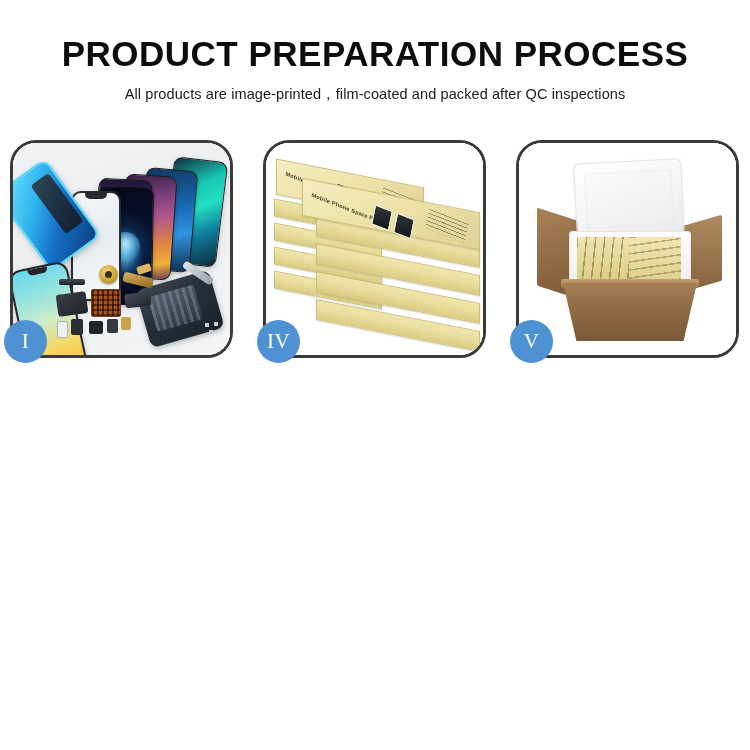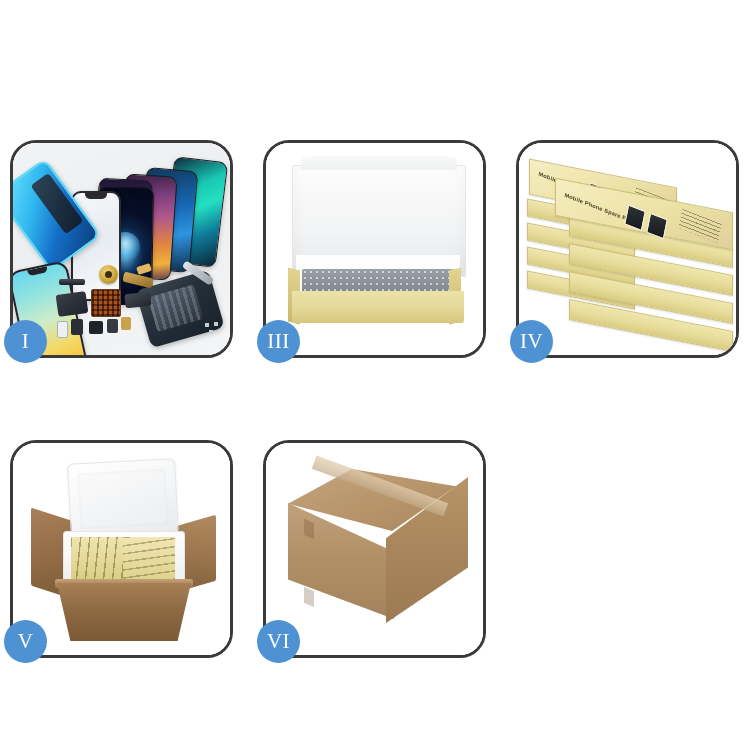--- a/index.html
+++ b/index.html
@@ -597,6 +597,7 @@
 <body>
 
 <div class="header">
+  <h1 class="page-title">PRODUCT PREPARATION PROCESS</h1>
 </div>
 
 <div class="grid">

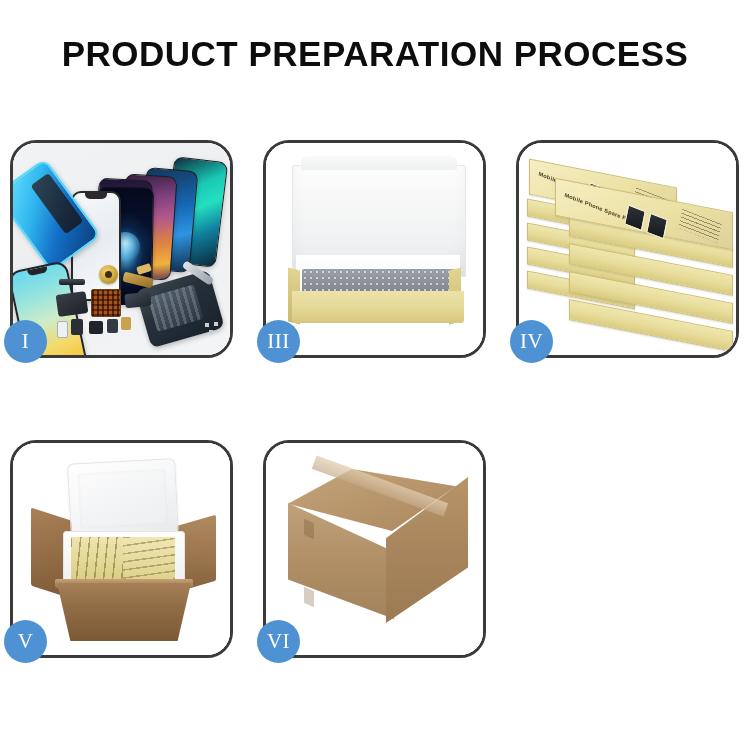--- a/index.html
+++ b/index.html
@@ -598,6 +598,7 @@
 
 <div class="header">
   <h1 class="page-title">PRODUCT PREPARATION PROCESS</h1>
+  <p class="page-subtitle">All products are image-printed，film-coated and packed after QC inspections</p>
 </div>
 
 <div class="grid">

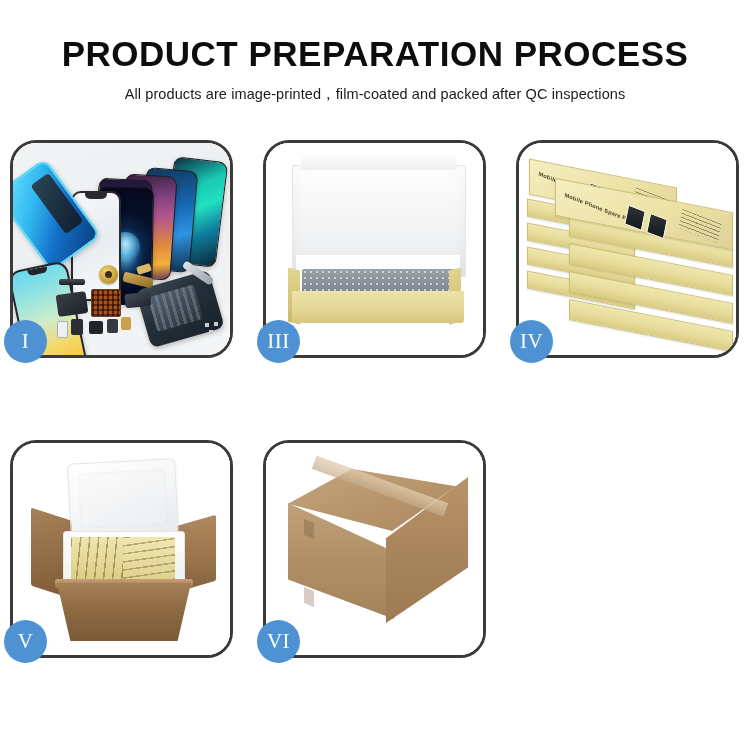--- a/index.html
+++ b/index.html
@@ -638,20 +638,6 @@
   </div>
 
 
-  <div class="panel">
-    <div class="panel-inner">
-      <div class="stage">
-        <div class="p3-bg"></div>
-        <div class="box3-lid"></div>
-        <div class="box3-foam"></div>
-        <div class="box3-grey"></div>
-        <div class="box3-left"></div>
-        <div class="box3-right"></div>
-        <div class="box3-front"></div>
-      </div>
-    </div>
-    <div class="badge">III</div>
-  </div>
 
   <div class="panel">
     <div class="panel-inner">

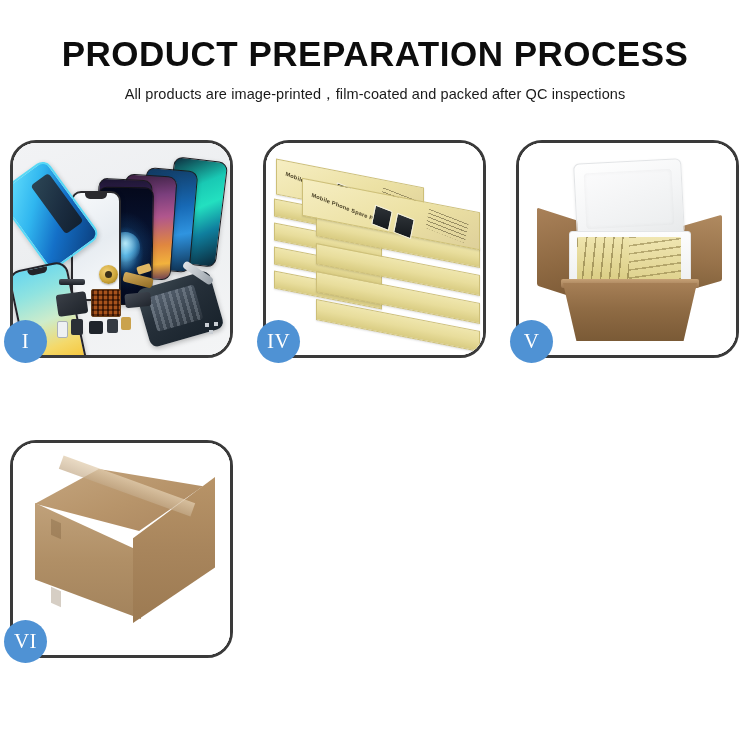--- a/index.html
+++ b/index.html
@@ -691,22 +691,6 @@
     <div class="badge">V</div>
   </div>
 
-  <div class="panel">
-    <div class="panel-inner">
-      <div class="stage">
-        <div class="p6-bg"></div>
-        <div class="c6">
-          <div class="c6-left"></div>
-          <div class="c6-right"></div>
-          <div class="c6-top"></div>
-          <div class="c6-tape"></div>
-          <div class="c6-seam1"></div>
-          <div class="c6-seam2"></div>
-        </div>
-      </div>
-    </div>
-    <div class="badge">VI</div>
-  </div>
 
 </div>
 

